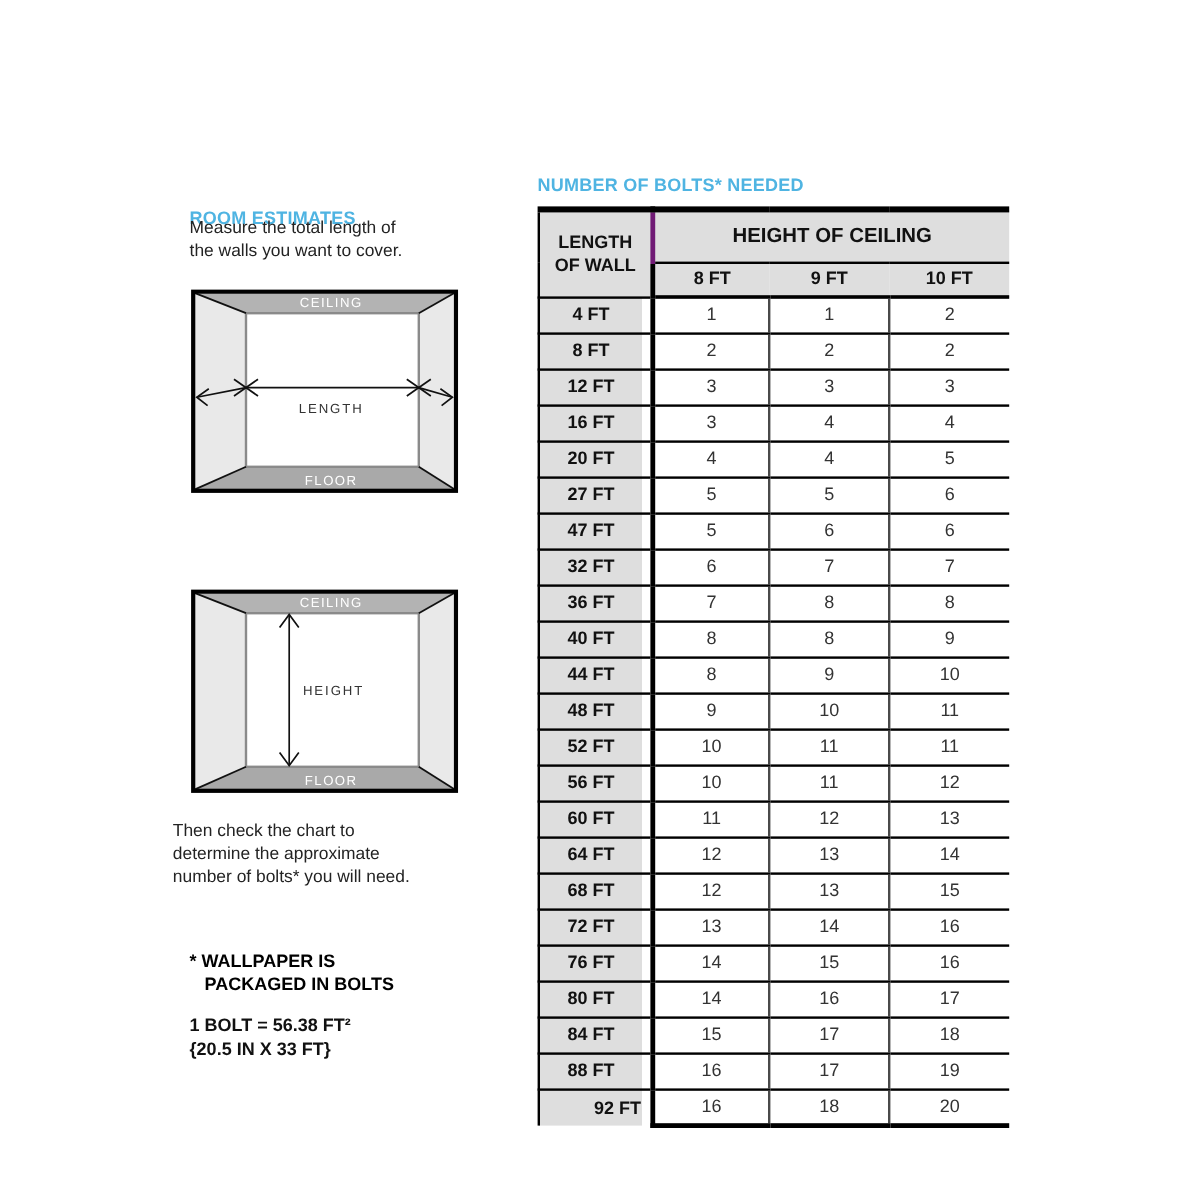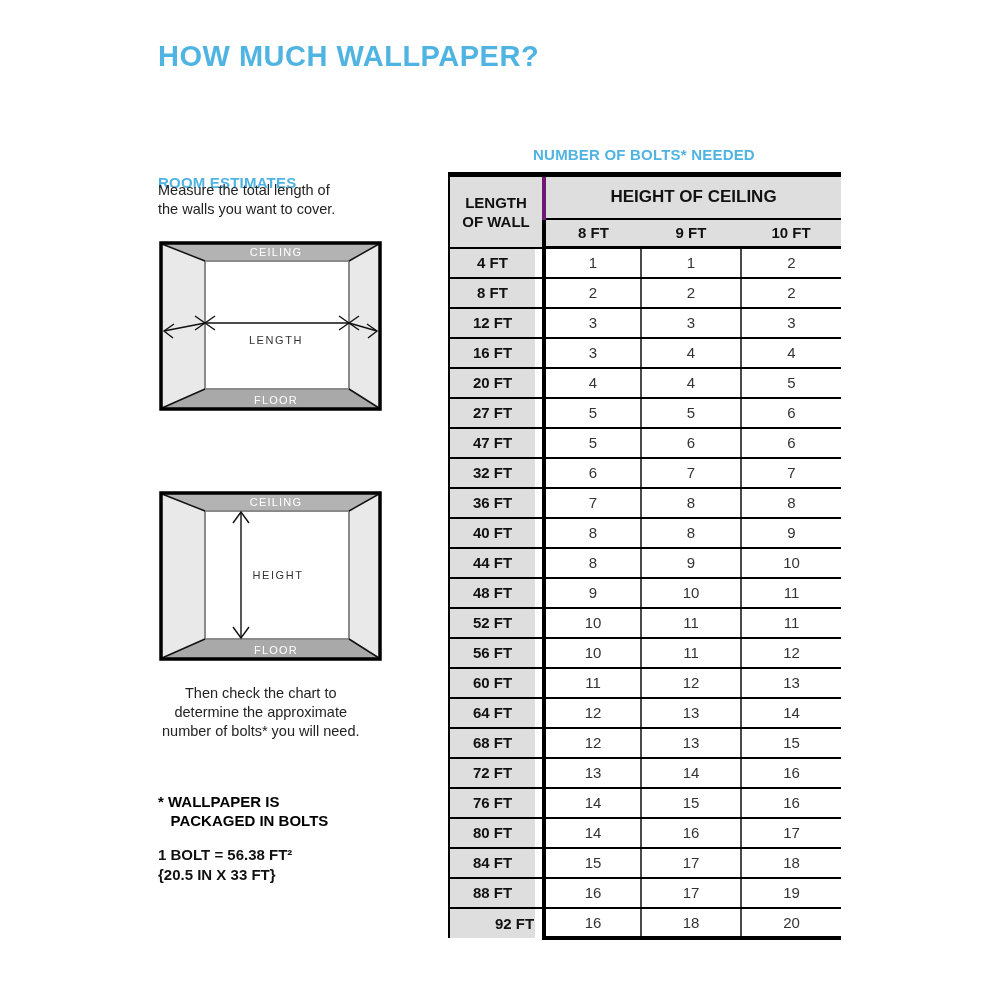--- a/index.html
+++ b/index.html
@@ -63,7 +63,6 @@
 
 <div class="page">
 
-  <h1 class="page-title">HOW MUCH WALLPAPER?</h1>
 
   <h2 class="section-heading re-heading">ROOM ESTIMATES</h2>
 

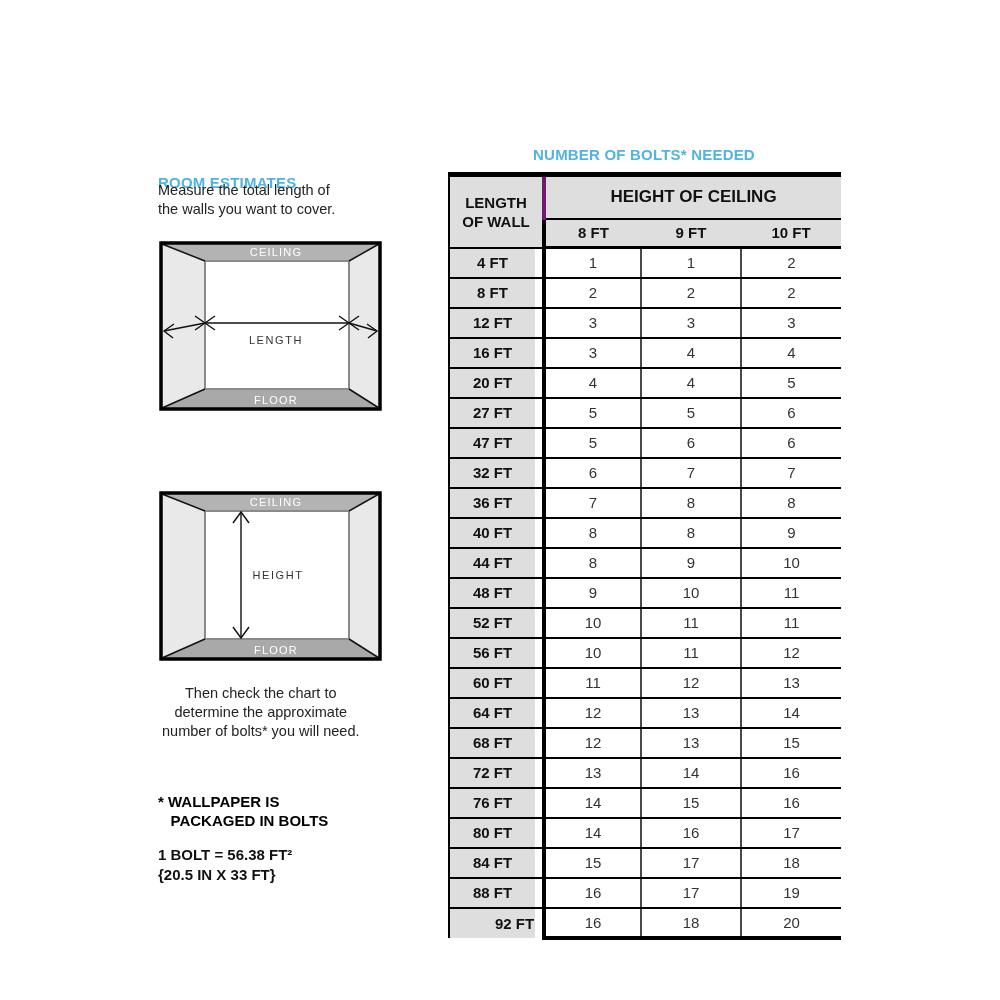--- a/index.html
+++ b/index.html
@@ -35,7 +35,7 @@
   .room-label{fill:#fff;font-size:11px;letter-spacing:1.2px;}
   .dim-label{fill:#333;font-size:11px;letter-spacing:1.6px;}
 
-  .tbl-heading{position:absolute;left:448px;top:146px;width:392px;text-align:center;}
+  .tbl-heading{position:absolute;left:448px;top:146px;width:392px;}
 
   .bolts-table{position:absolute;left:448px;top:172px;width:392px;
     border-collapse:collapse;table-layout:fixed;border-top:5px solid #000;}

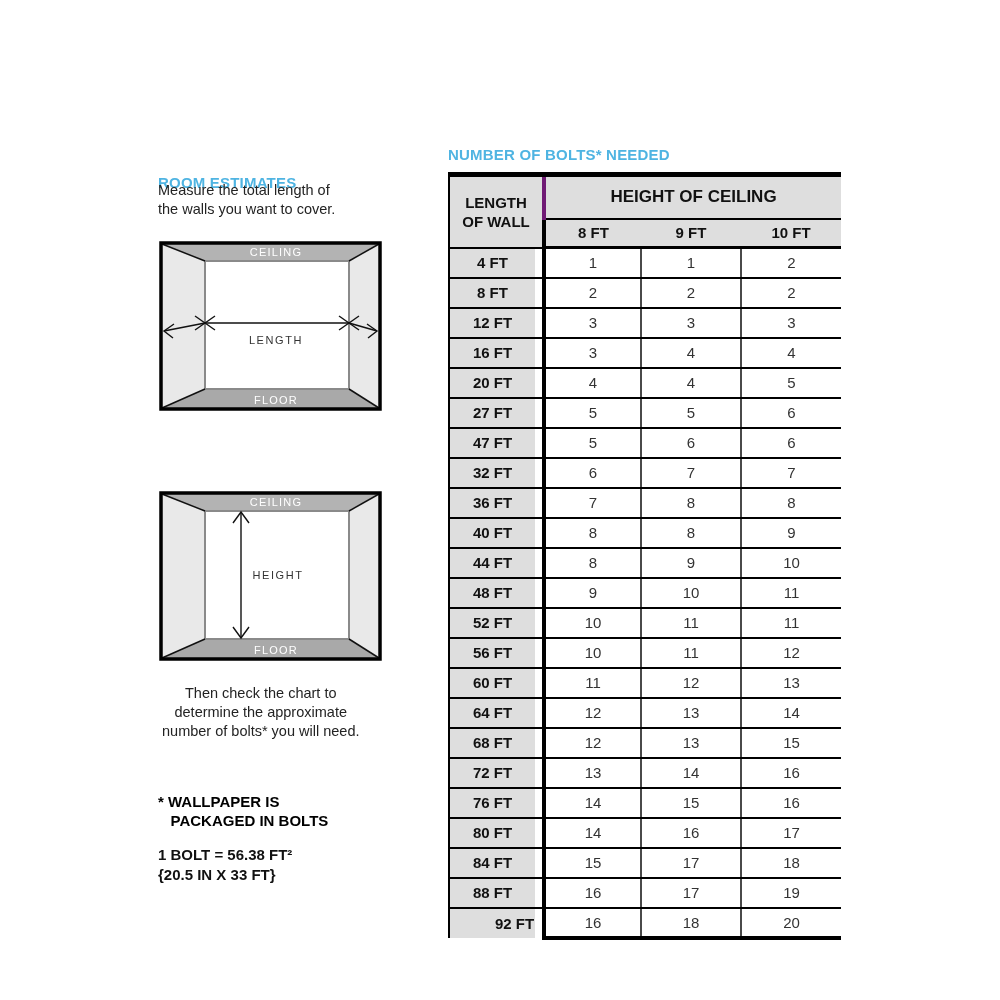--- a/index.html
+++ b/index.html
@@ -22,7 +22,7 @@
   .para{white-space:pre-line;font-size:14.5px;line-height:19px;color:#232323;}
   .p-length{position:absolute;left:158px;top:181px;}
   .p-height{position:absolute;left:158px;top:432px;}
-  .p-chart{position:absolute;left:162px;top:684px;text-align:center;}
+  .p-chart{position:absolute;left:144px;top:684px;}
   .footnote{position:absolute;left:158px;top:792px;white-space:pre-wrap;
     font-weight:bold;font-size:15px;line-height:19px;color:#000000;}
   .boltinfo{position:absolute;left:158px;top:845px;white-space:pre-wrap;

